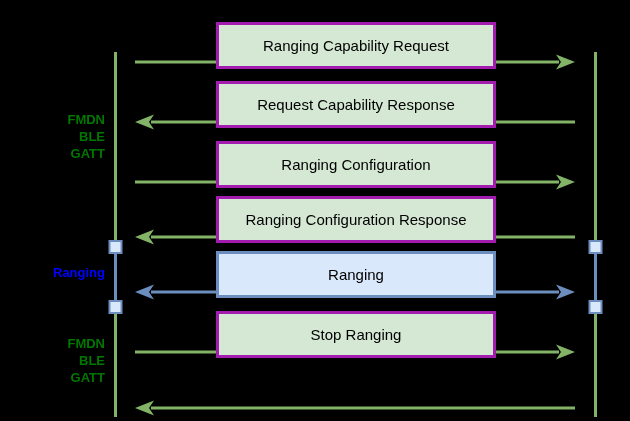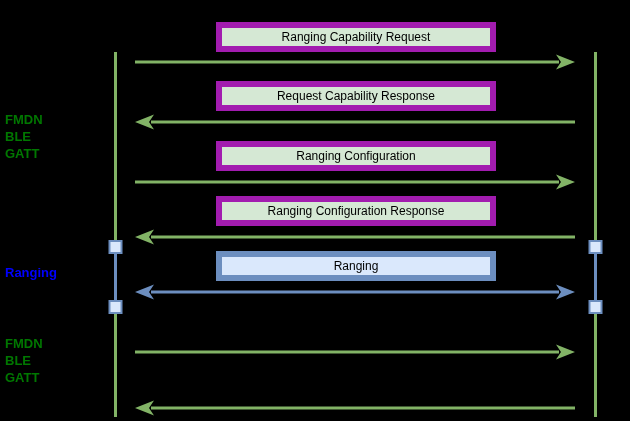--- a/index.html
+++ b/index.html
@@ -24,15 +24,15 @@
     position: absolute;
     left: 216px;
     width: 280px;
-    height: 30px;
+    height: 47px;
     box-sizing: border-box;
     display: flex;
     align-items: center;
     justify-content: center;
     background: #d5e8d4;
-    border: 6px solid #a21caf;
+    border: 3px solid #a21caf;
     color: #000000;
-    font-size: 12px;
+    font-size: 15px;
     line-height: 14px;
     text-align: center;
     white-space: nowrap;

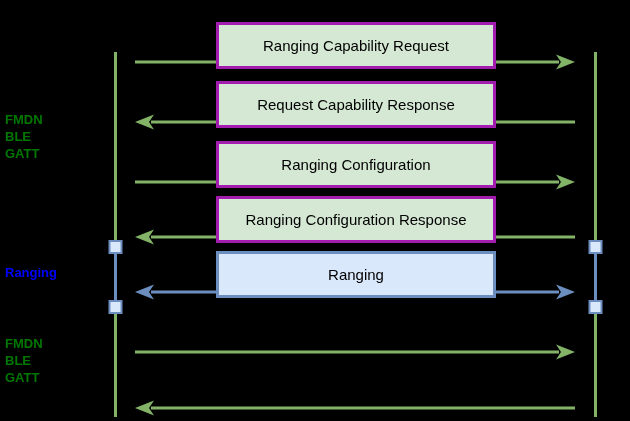--- a/index.html
+++ b/index.html
@@ -45,7 +45,7 @@
     position: absolute;
     left: 5px;
     width: 100px;
-    text-align: left;
+    text-align: right;
     font-weight: bold;
     font-size: 13px;
     line-height: 17px;

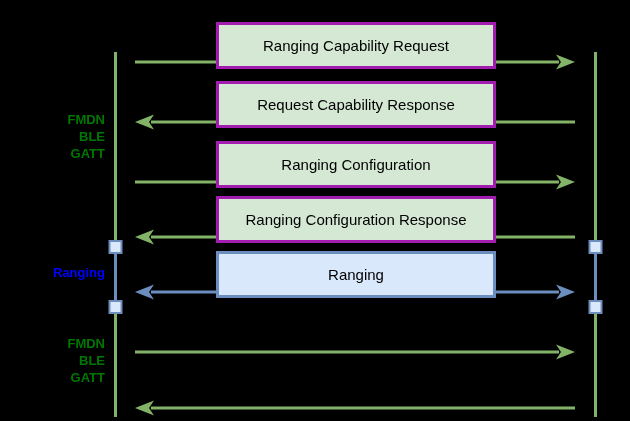--- a/index.html
+++ b/index.html
@@ -116,6 +116,7 @@
   <div class="msg-box" style="top:196px">Ranging Configuration Response</div>
   <div class="msg-box" style="top:141px">Ranging Configuration</div>
   <div class="msg-box blue" style="top:251px">Ranging</div>
+  <div class="msg-box" style="top:311px">Stop Ranging</div>
 
   <div class="side-label green" style="top:111px">
     <div>FMDN</div>

